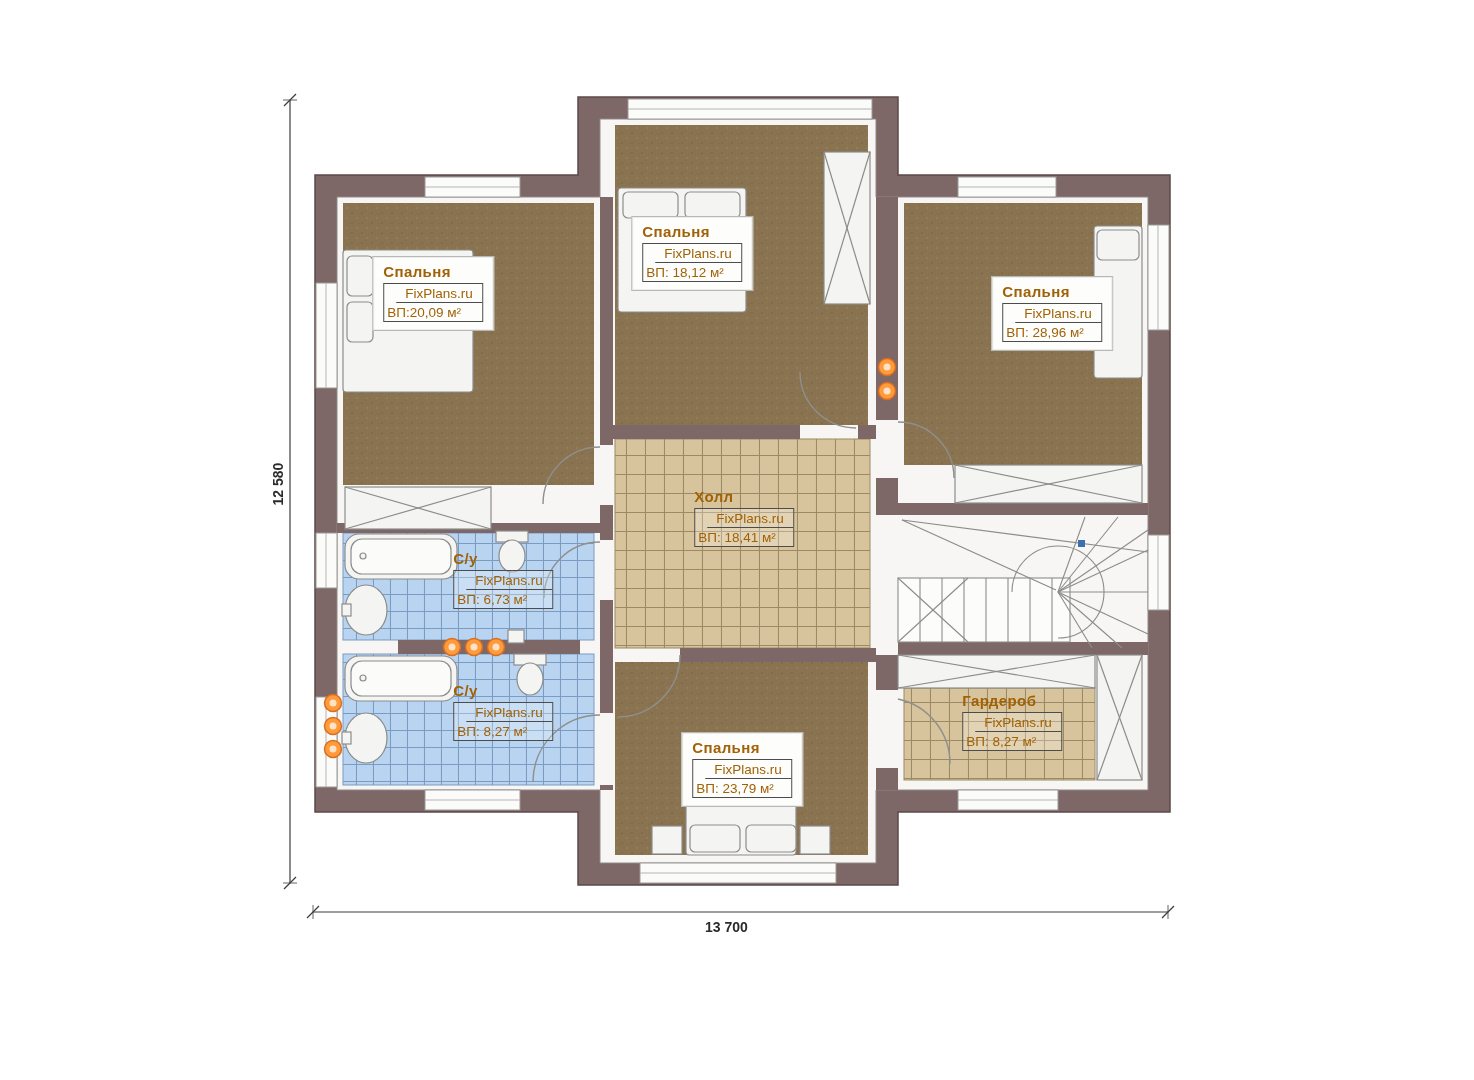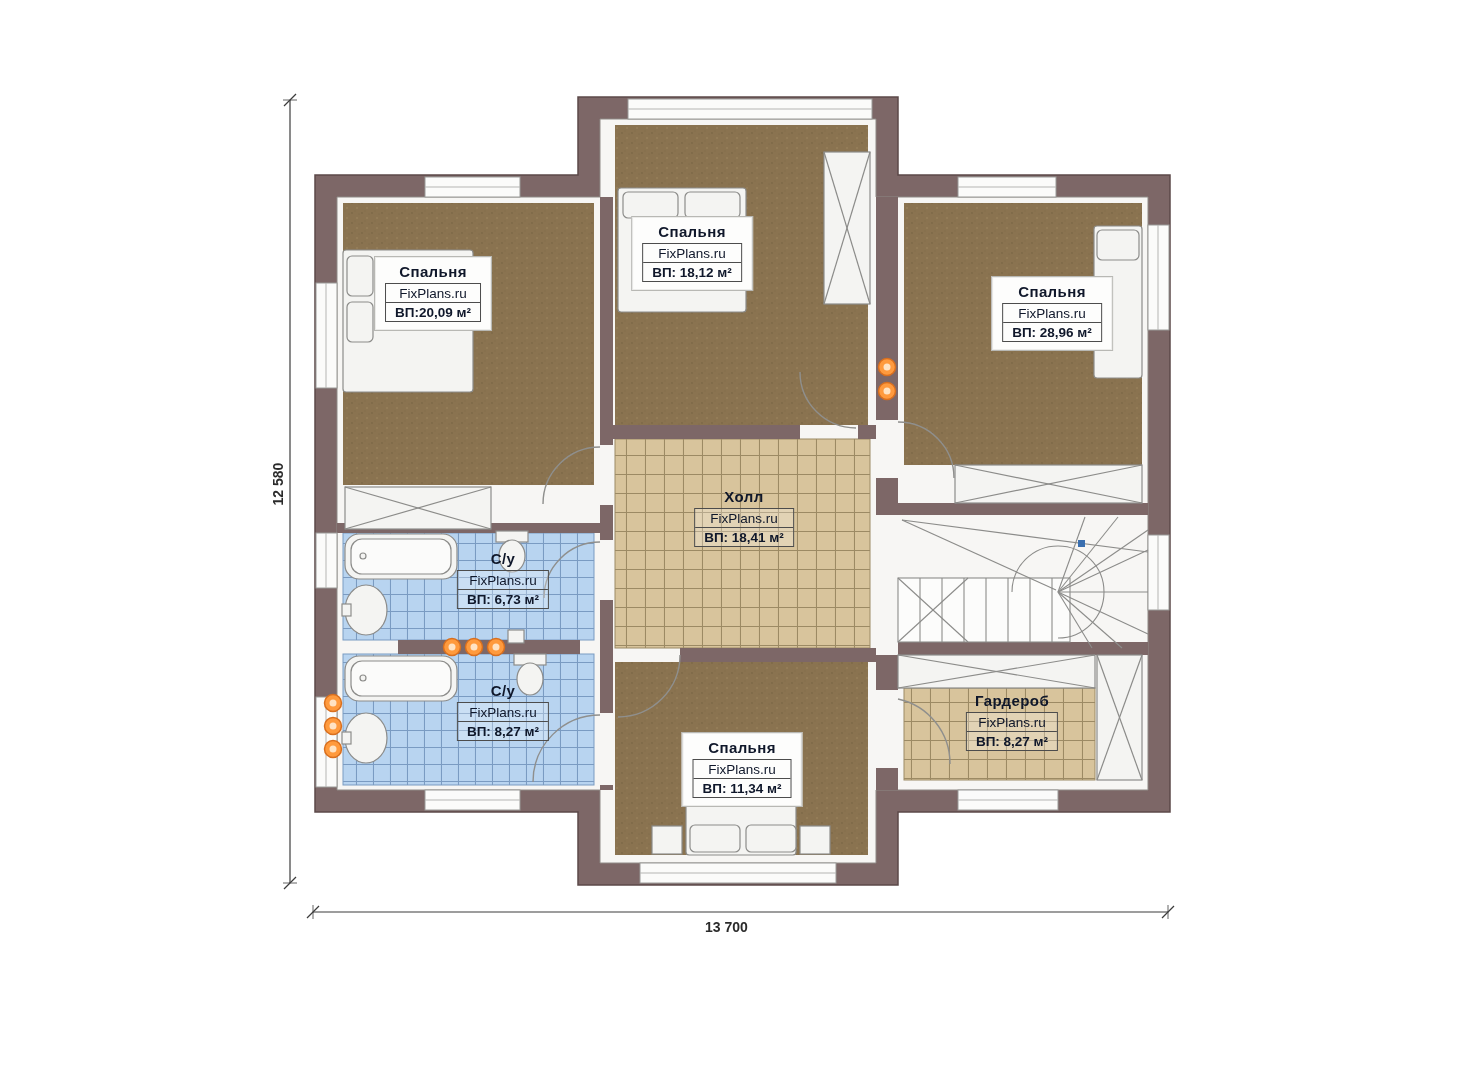--- a/index.html
+++ b/index.html
@@ -6,7 +6,7 @@
   body{width:1474px;height:1080px;font-family:"Liberation Sans",sans-serif;}
   .plan{position:relative;width:1474px;height:1080px;background:#fff;overflow:hidden;}
   .plan svg{position:absolute;left:0;top:0;}
-  .room-label{position:absolute;transform:translateX(-50%);text-align:center;color:#0f172a;z-index:5;}
+  .room-label{position:absolute;transform:translateX(-50%);color:#a16207;z-index:5;}
   .room-label .name{font-weight:bold;font-size:15px;letter-spacing:.4px;margin-bottom:3px;white-space:nowrap;}
   .room-label .box{display:inline-block;border:1px solid #4c4c4c;font-size:13.5px;background:rgba(255,255,255,0.25);}
   .room-label .row1{padding:2px 9px 1px;border-bottom:1px solid #4c4c4c;white-space:nowrap;}

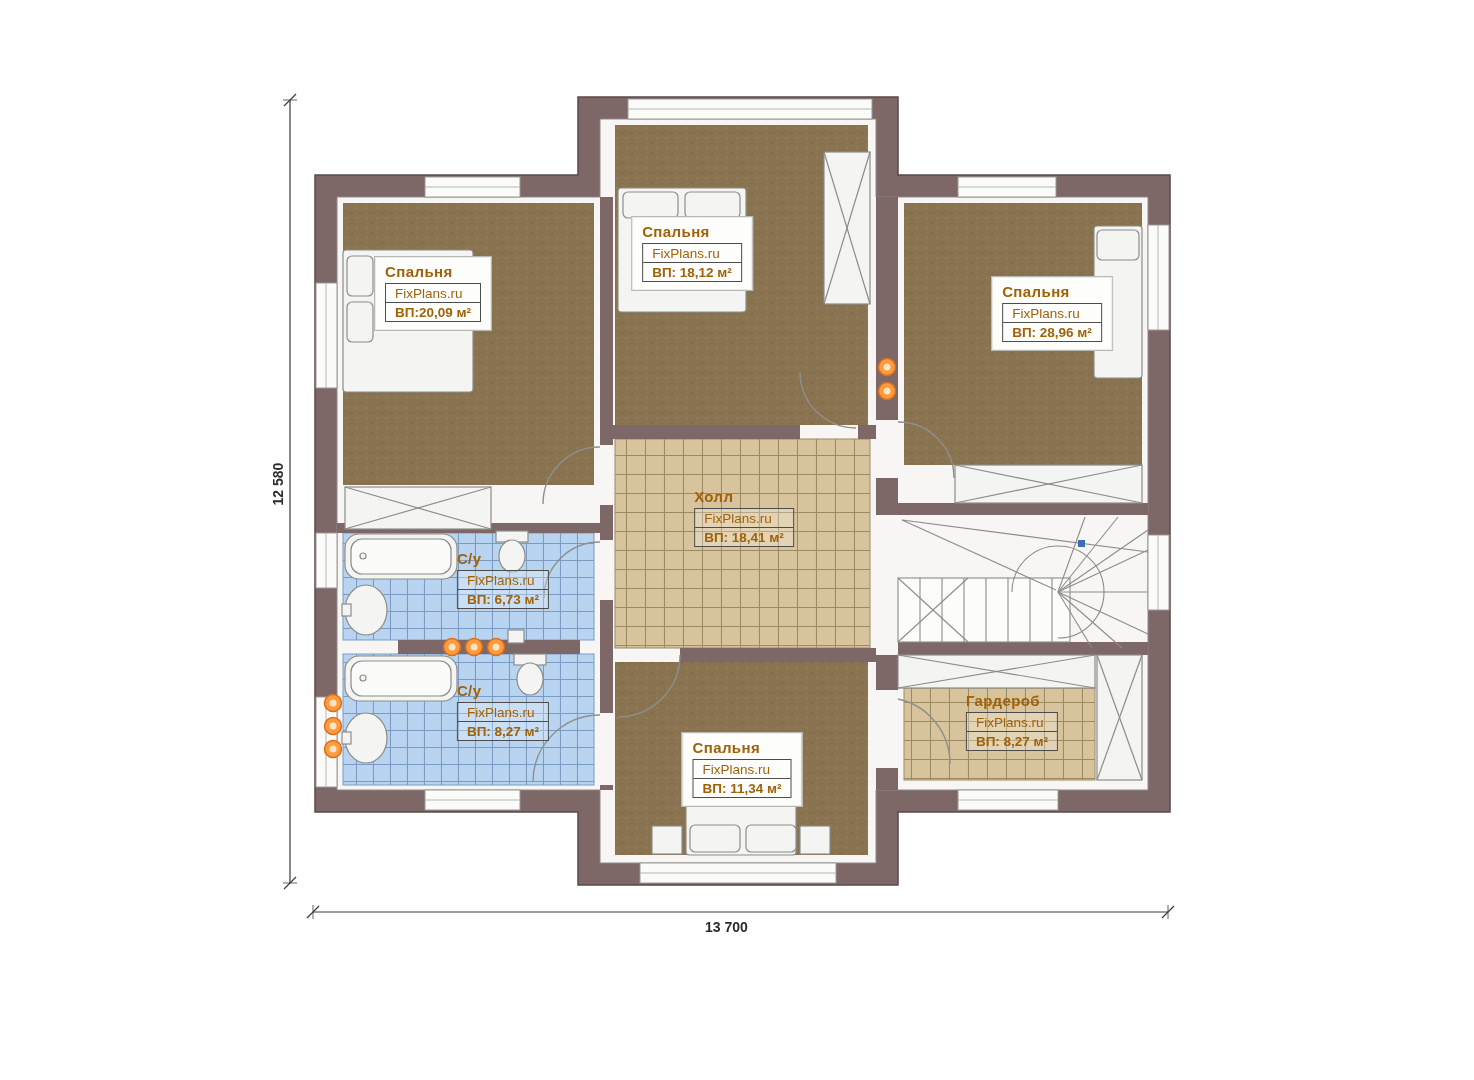--- a/index.html
+++ b/index.html
@@ -9,7 +9,7 @@
   .room-label{position:absolute;transform:translateX(-50%);color:#a16207;z-index:5;}
   .room-label .name{font-weight:bold;font-size:15px;letter-spacing:.4px;margin-bottom:3px;white-space:nowrap;}
   .room-label .box{display:inline-block;border:1px solid #4c4c4c;font-size:13.5px;background:rgba(255,255,255,0.25);}
-  .room-label .row1{padding:2px 9px 1px;border-bottom:1px solid #4c4c4c;white-space:nowrap;}
+  .room-label .row1{padding:2px 9px 1px;border-bottom:1px solid #4c4c4c;white-space:nowrap;margin-left:12px;}
   .room-label .row2{padding:2px 9px 1px;white-space:nowrap;font-weight:bold;}
   .room-label.card{background:#fdfdfc;border:1px solid #b8b8b4;padding:6px 10px 8px;box-shadow:0 0 0 1px #ececea inset;}
   .room-label.card .box{background:#fdfdfc;}

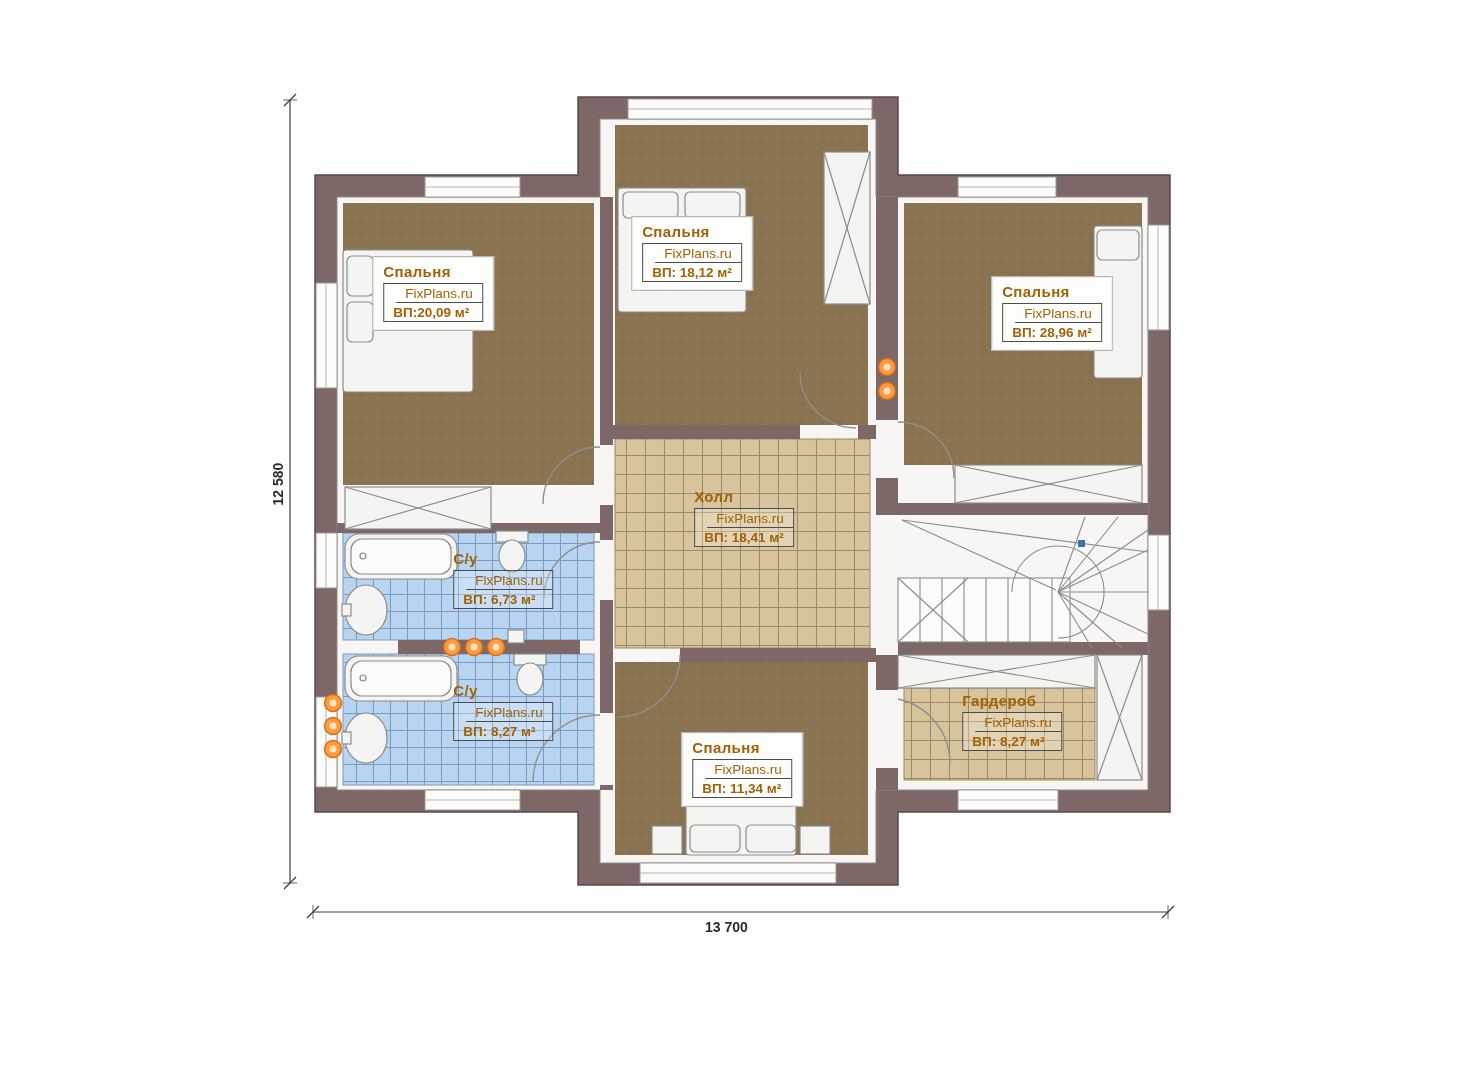--- a/index.html
+++ b/index.html
@@ -10,7 +10,7 @@
   .room-label .name{font-weight:bold;font-size:15px;letter-spacing:.4px;margin-bottom:3px;white-space:nowrap;}
   .room-label .box{display:inline-block;border:1px solid #4c4c4c;font-size:13.5px;background:rgba(255,255,255,0.25);}
   .room-label .row1{padding:2px 9px 1px;border-bottom:1px solid #4c4c4c;white-space:nowrap;margin-left:12px;}
-  .room-label .row2{padding:2px 9px 1px;white-space:nowrap;font-weight:bold;}
+  .room-label .row2{padding:2px 3px 1px;white-space:nowrap;}
   .room-label.card{background:#fdfdfc;border:1px solid #b8b8b4;padding:6px 10px 8px;box-shadow:0 0 0 1px #ececea inset;}
   .room-label.card .box{background:#fdfdfc;}
   .dim-label{position:absolute;font-size:14px;font-weight:bold;color:#2b2b2b;z-index:4;white-space:nowrap;}

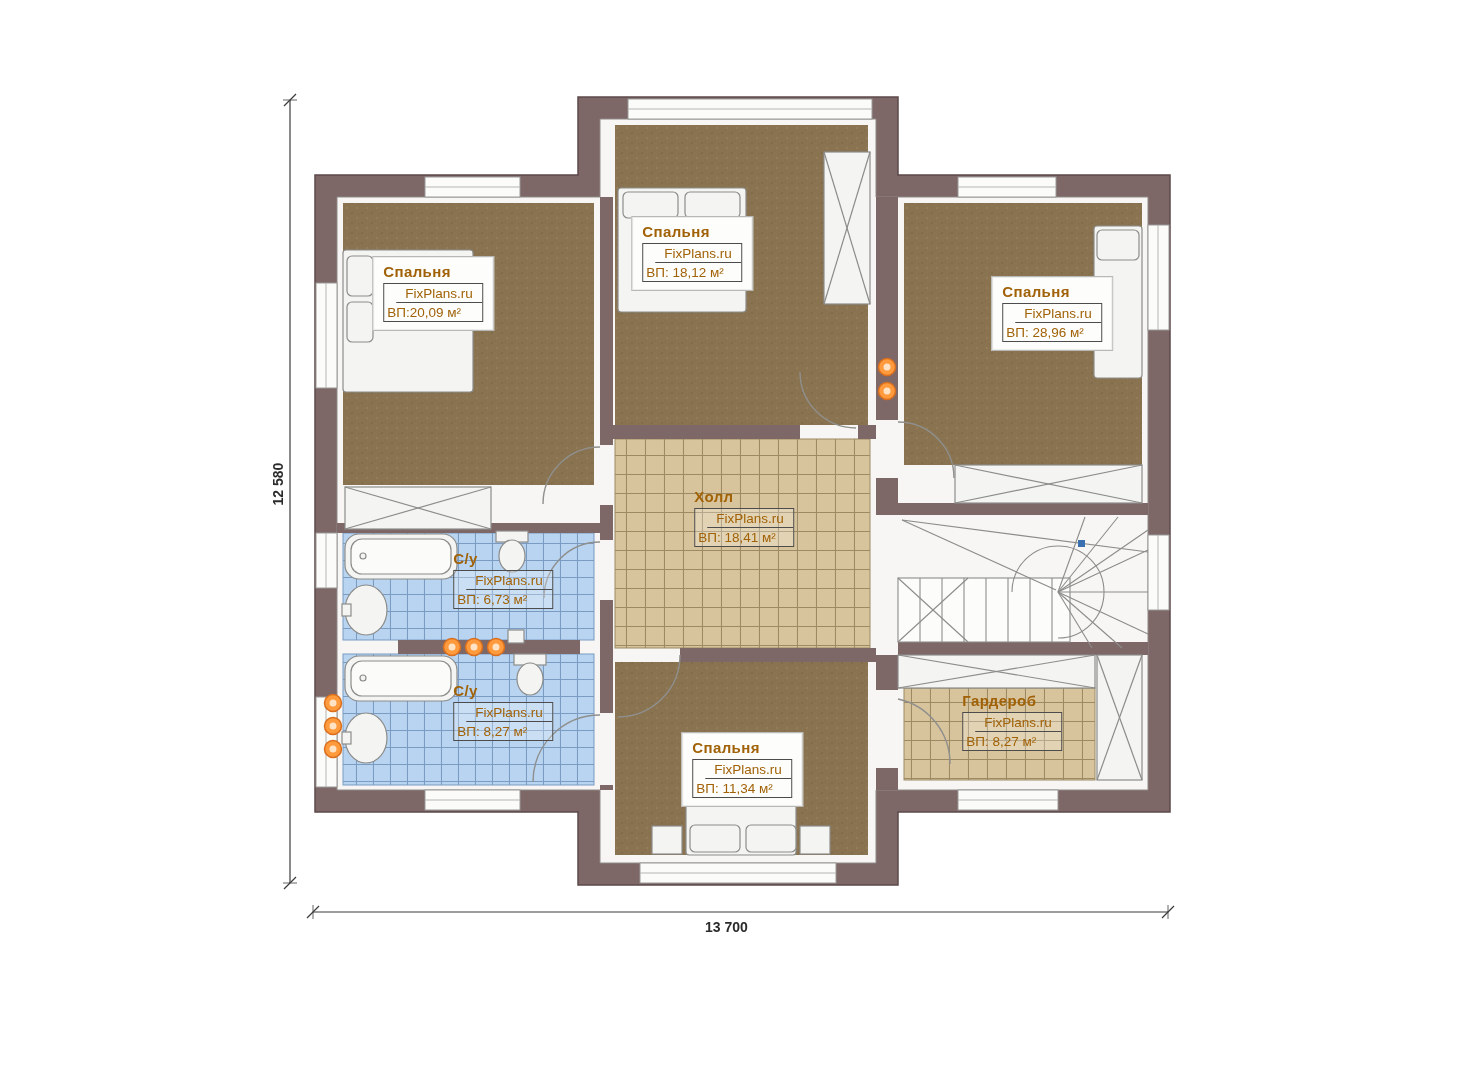--- a/index.html
+++ b/index.html
@@ -334,7 +334,7 @@
   <div class="room-label card" style="left:742px;top:732px;">
     <div class="name">Спальня</div>
     <div class="box"><div class="row1">FixPlans.ru</div>
-      <div class="row2">ВП: 11,34 м²</div></div>
+      <div class="row2">ВП: 23,79 м²</div></div>
   </div>
 
   <div class="dim-label vertical" style="left:238px;top:476px;width:80px;text-align:center;">12 580</div>

